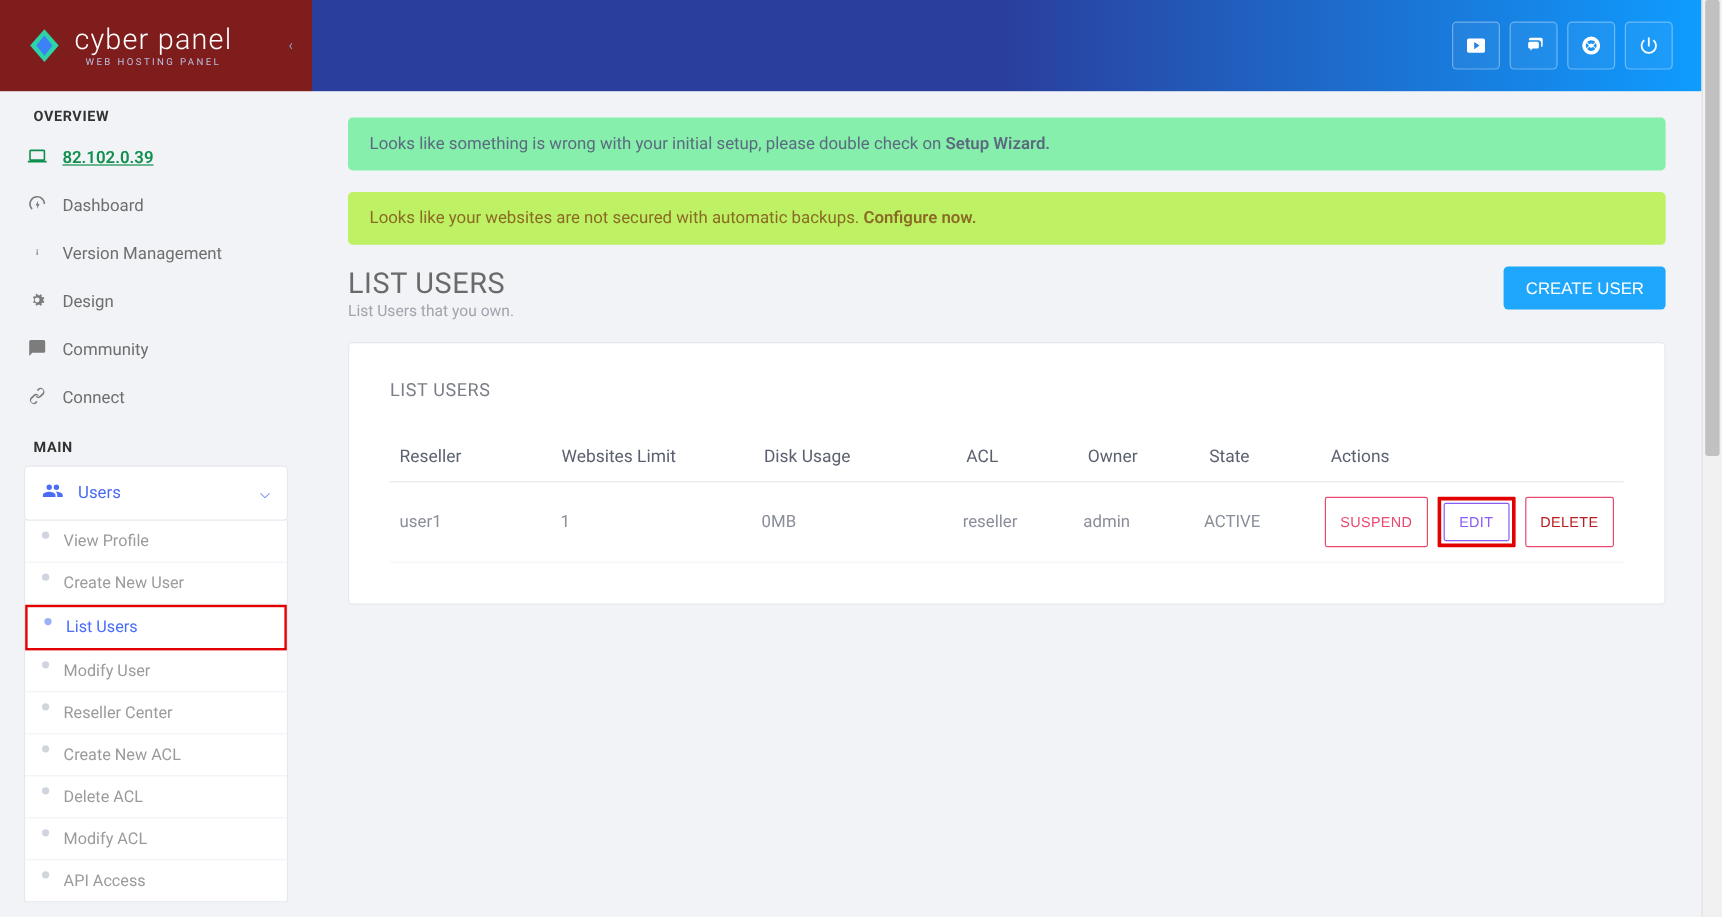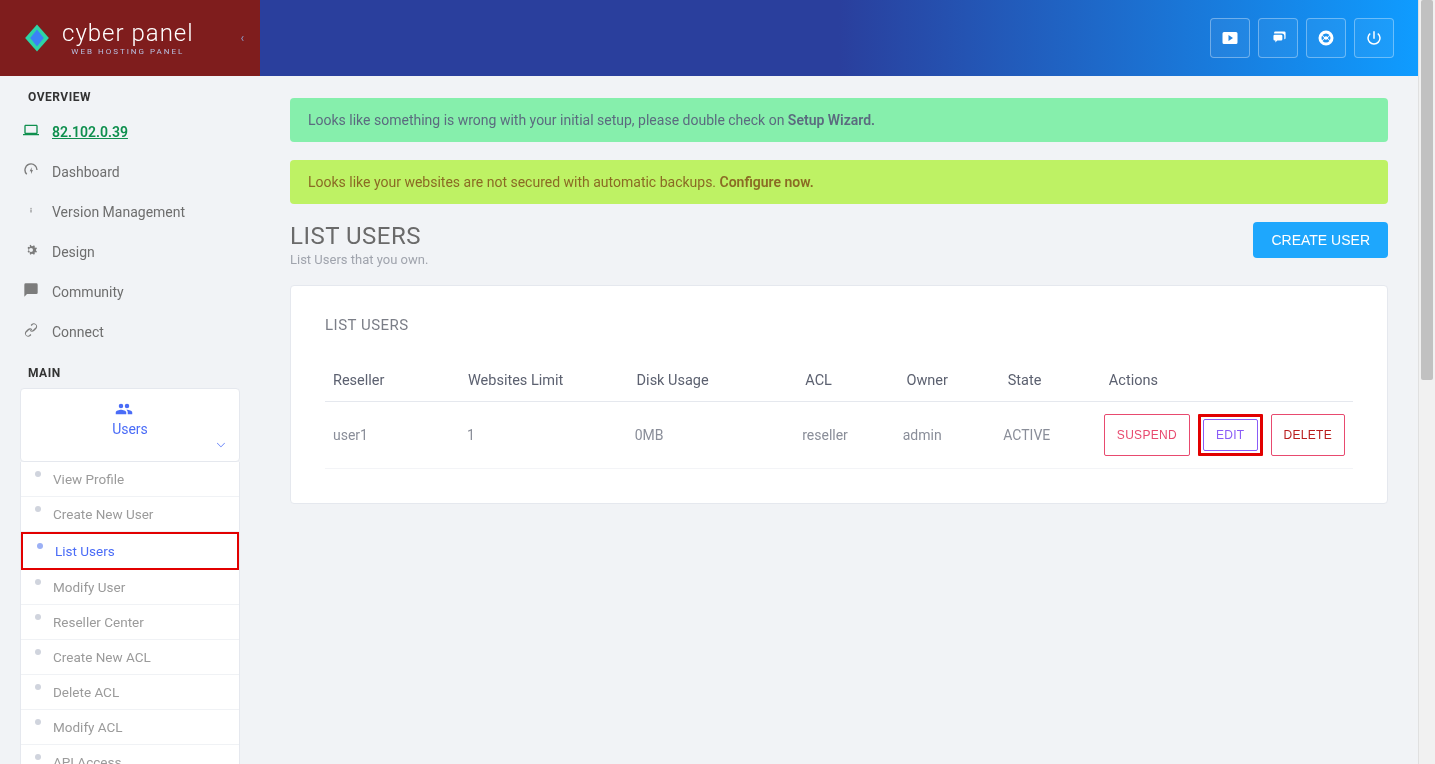--- a/index.html
+++ b/index.html
@@ -23,7 +23,7 @@
 .nav-item .icon { width: 22px; margin-right: 10px; font-size: 15px; text-align: center; color: #7c7c7c; }
 .nav-item.active-ip .icon { color: #0f8f4e; }
 
-.submenu-header { display: flex; align-items: center; padding: 11px 14px; margin: 0 20px; background: #fff; border: 1px solid #e5e8ee; border-radius: 4px; color: #4a6cf7; cursor: pointer; font-size: 14px; flex-direction: column; }
+.submenu-header { display: flex; align-items: center; padding: 11px 14px; margin: 0 20px; background: #fff; border: 1px solid #e5e8ee; border-radius: 4px; color: #4a6cf7; cursor: pointer; font-size: 14px; }
 .submenu-header .icon { width: 22px; margin-right: 8px; color: #4a6cf7; }
 .submenu-header .chevron { margin-left: auto; font-size: 11px; }
 

